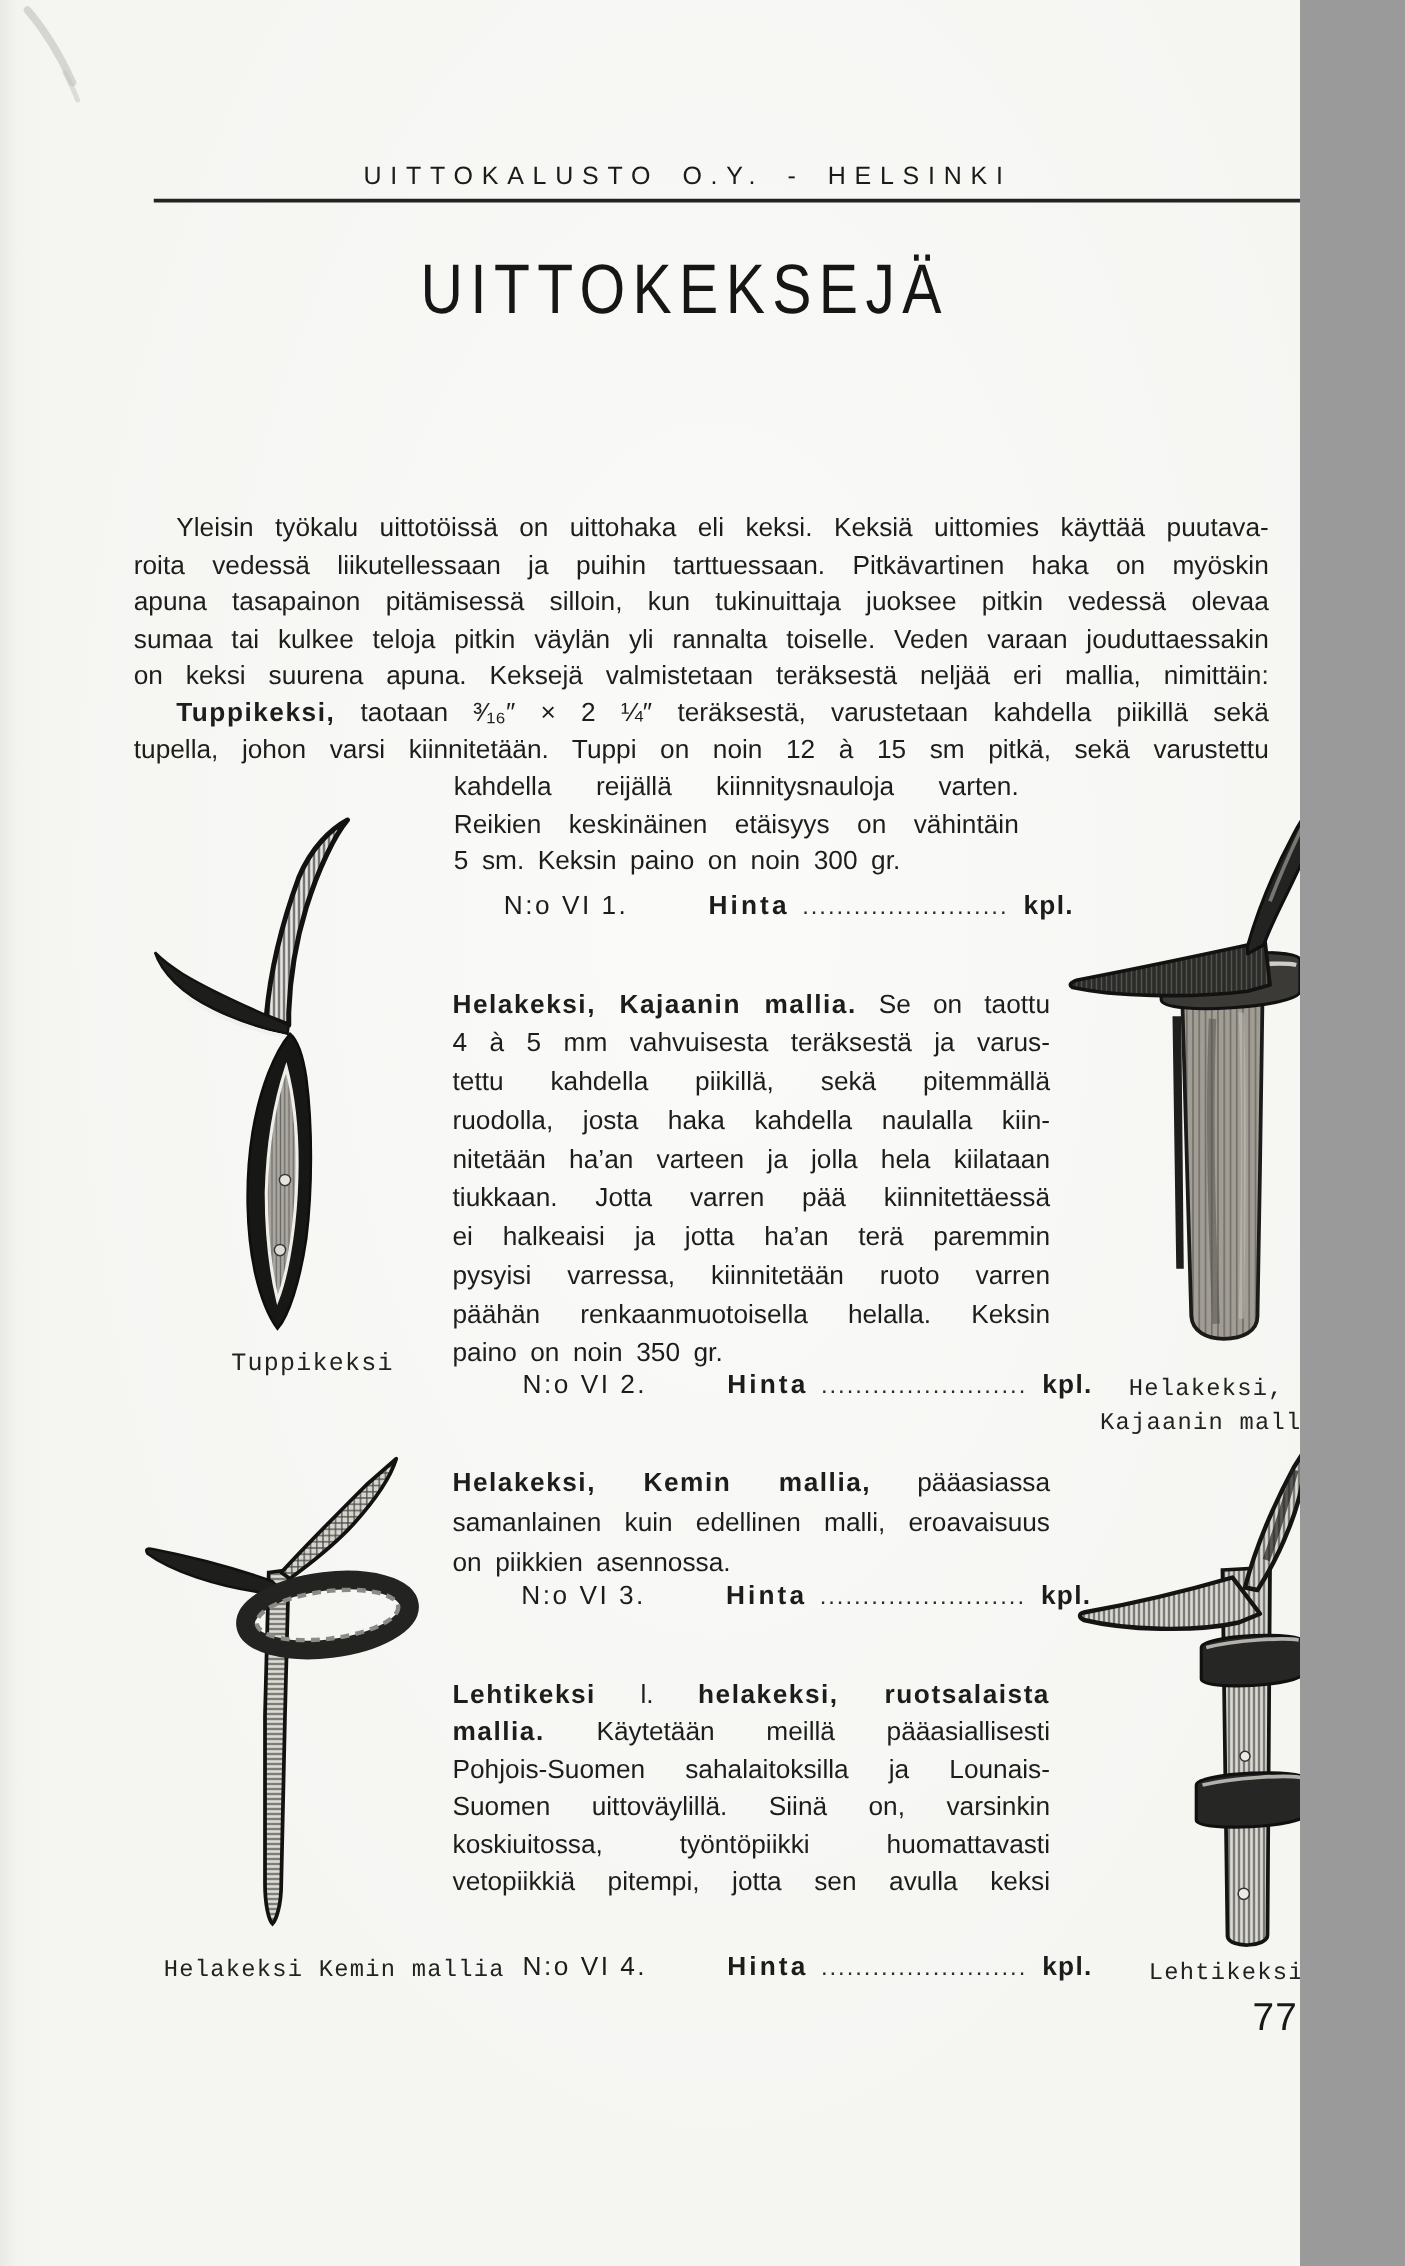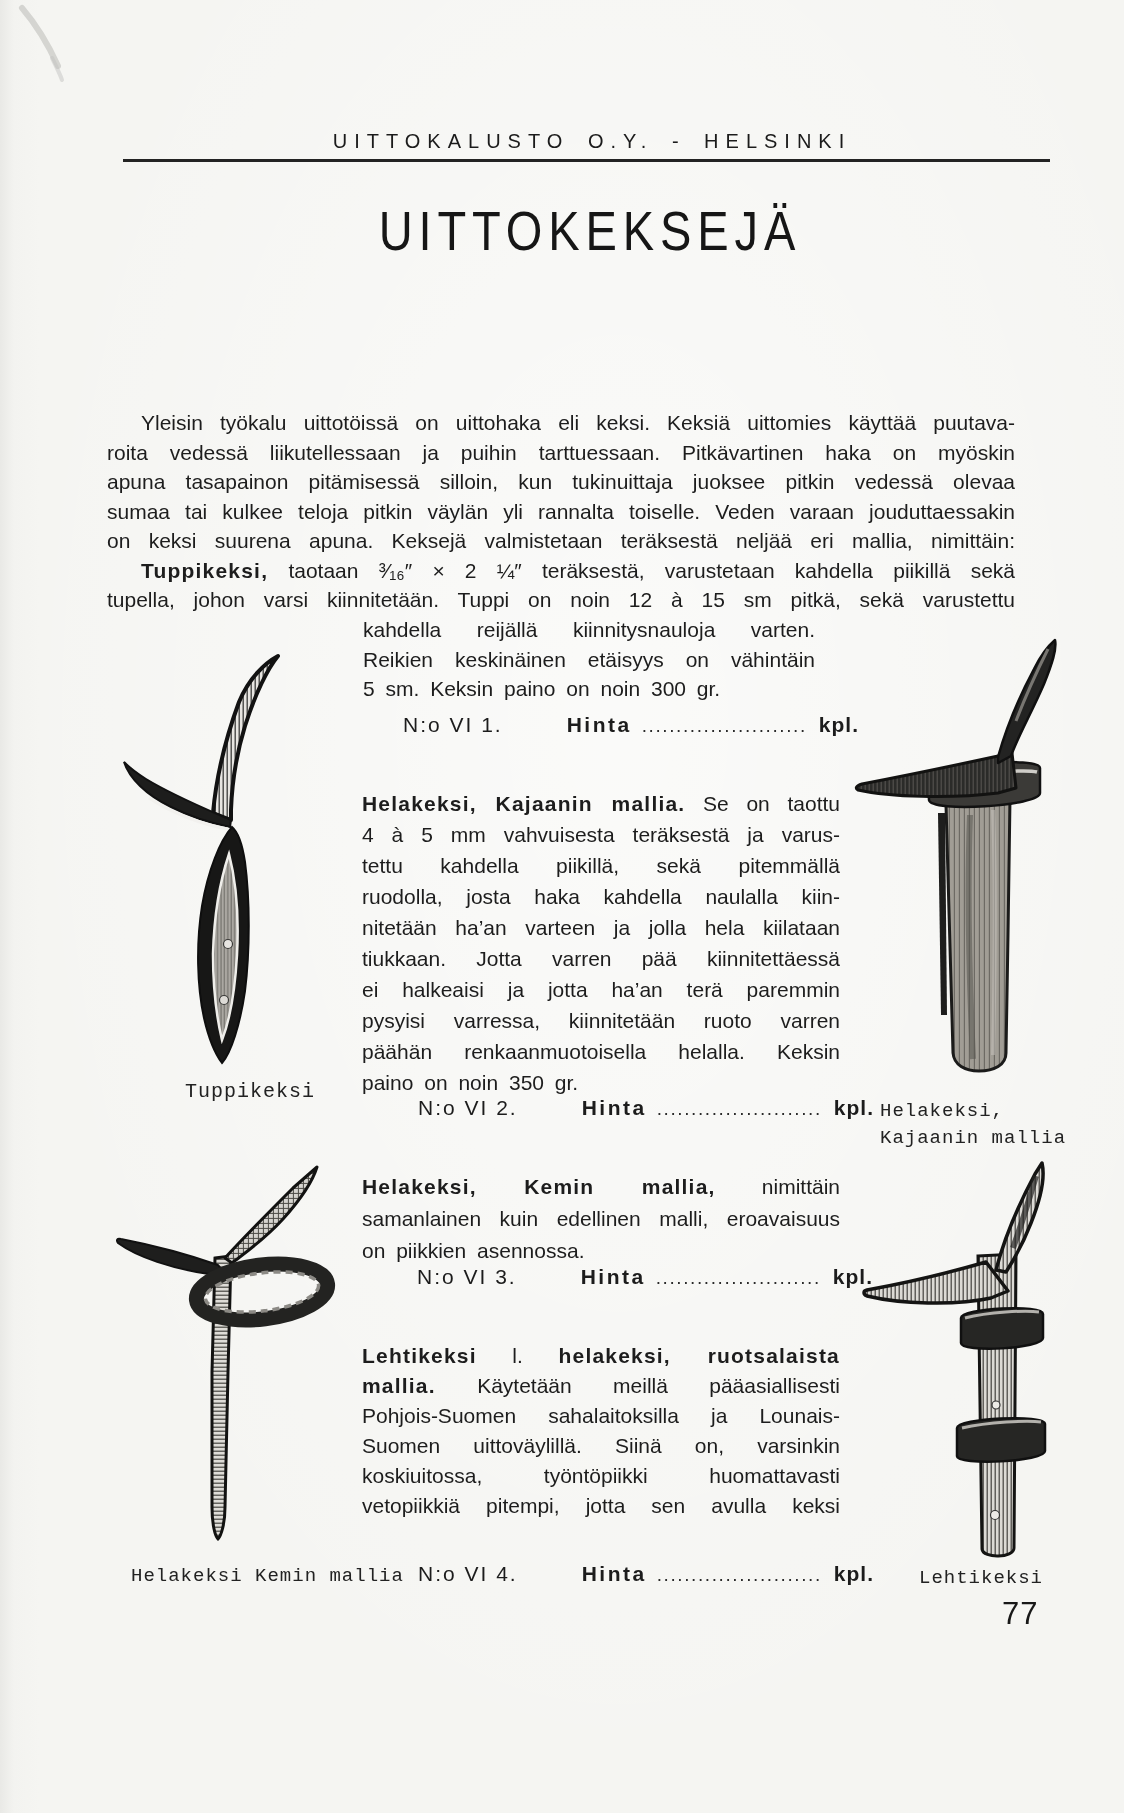--- a/index.html
+++ b/index.html
@@ -5,7 +5,7 @@
   html,body{margin:0;padding:0;background:#9a9a9a;}
   .page{
     position:relative;
-    width:1124px;height:1813px;
+    width:1040px;height:1813px;
     background:
       radial-gradient(ellipse at 55% 40%, rgba(255,255,255,.55), rgba(255,255,255,0) 70%),
       linear-gradient(90deg,#e9e9e6 0px,#f3f3f0 14px,#f5f5f2 40px),

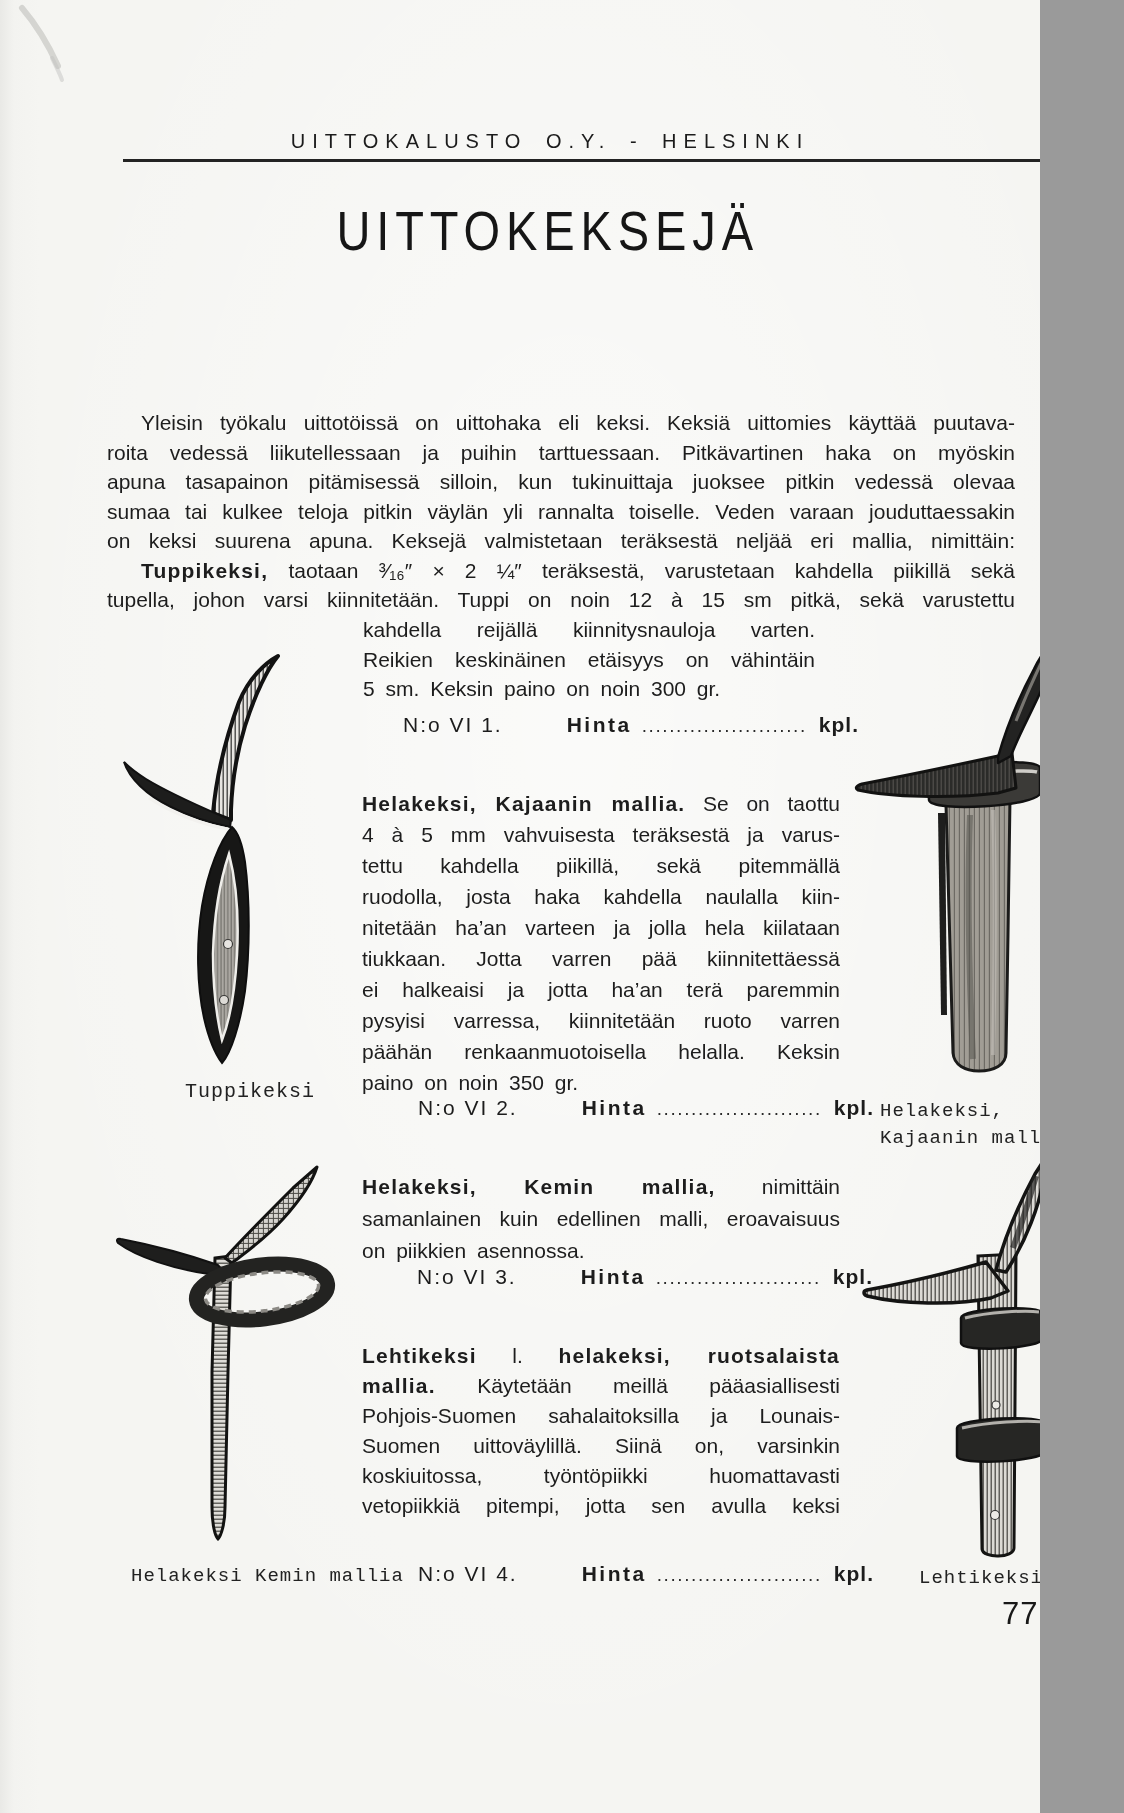--- a/index.html
+++ b/index.html
@@ -50,7 +50,7 @@
   .price .unit{font-weight:700;letter-spacing:1px;}
   
   .cap{position:absolute;font-size:20px;letter-spacing:1px;color:#222;white-space:nowrap;font-family:Liberation Mono, monospace;}
-  .cap.center{}
+  .cap.center{text-align:center;}
   .pageno{position:absolute;left:1002px;top:1596px;font-size:31px;letter-spacing:1px;color:#181818;}
   svg{display:block;}
 </style>

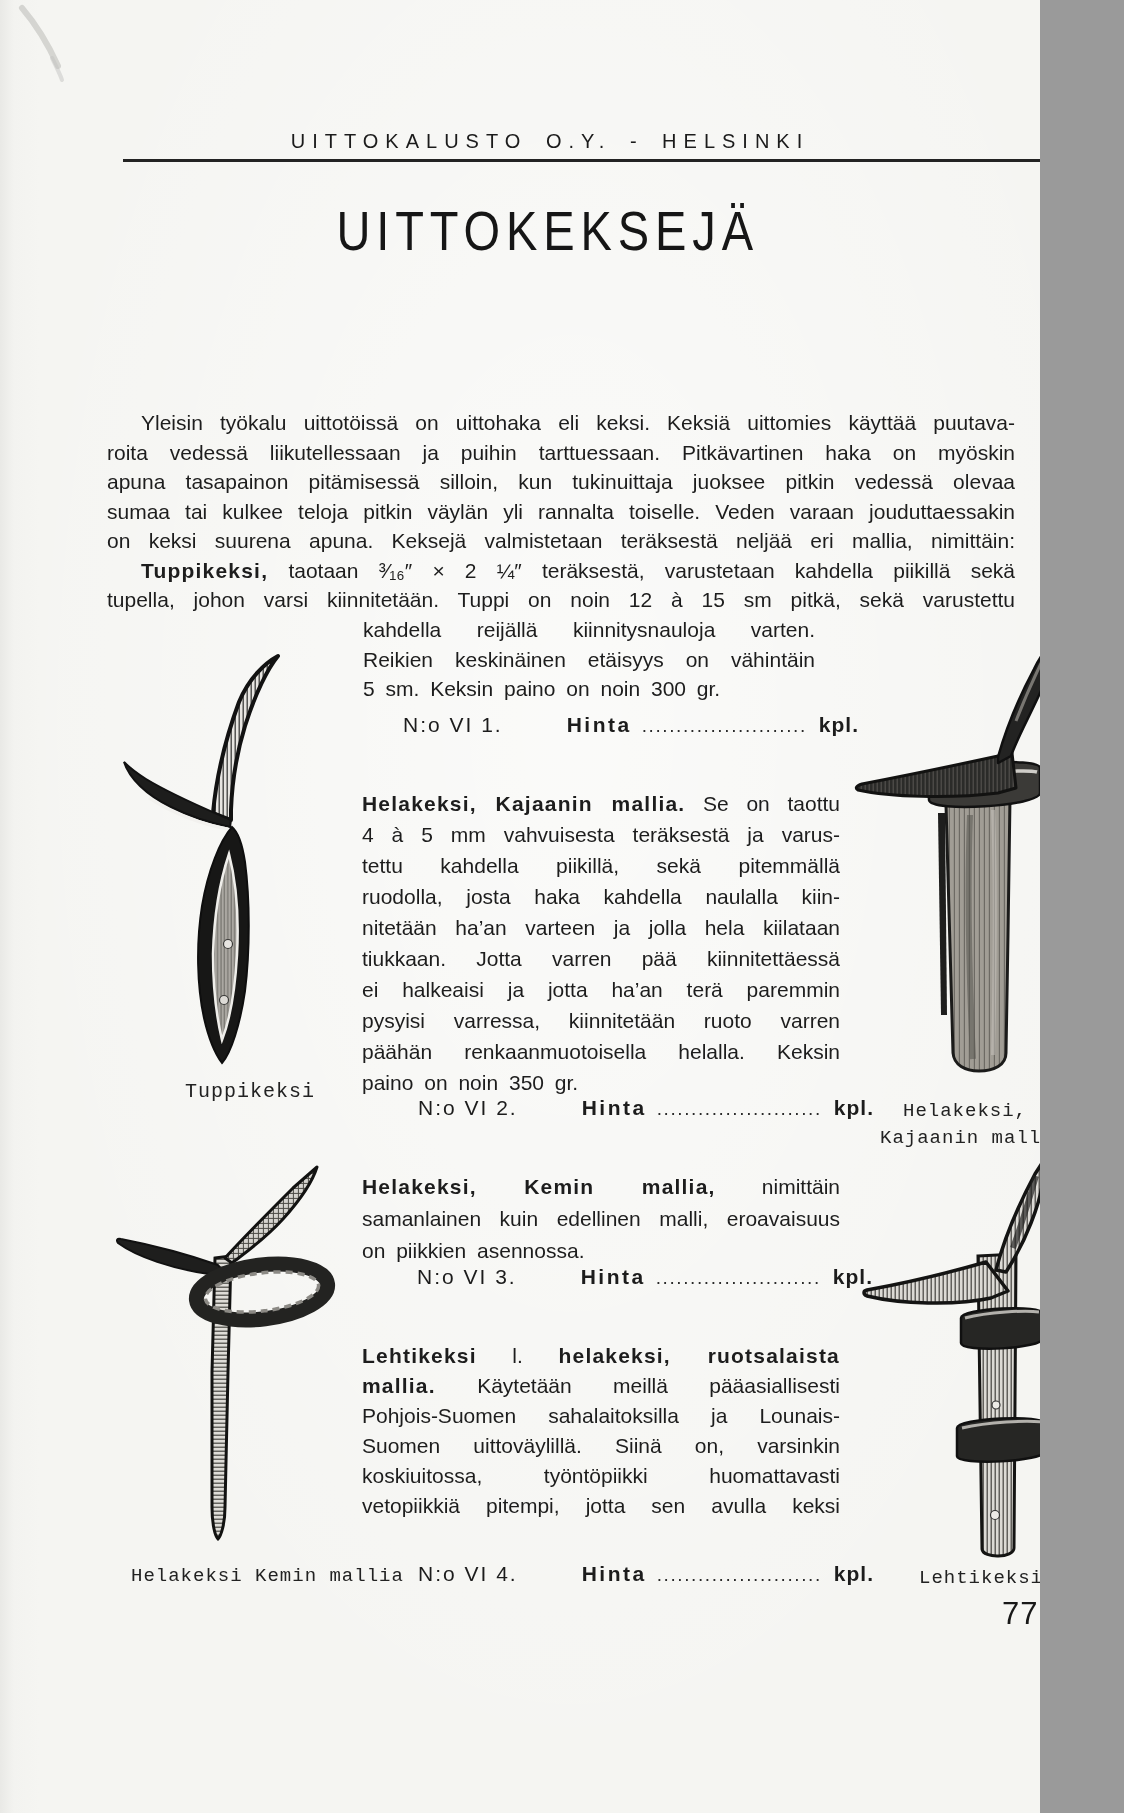--- a/index.html
+++ b/index.html
@@ -112,7 +112,7 @@
   </div>
 
   <div class="blk" id="kemi">
-    <span class="tl"><span class="lead">Helakeksi,  Kemin  mallia,</span> <span>nimittäin</span></span>
+    <span class="tl"><span class="lead">Helakeksi,  Kemin  mallia,</span> <span>pääasiassa</span></span>
     <span class="tl">samanlainen kuin edellinen malli, eroavaisuus</span>
     <span class="tl left">on  piikkien  asennossa.</span>
   </div>

